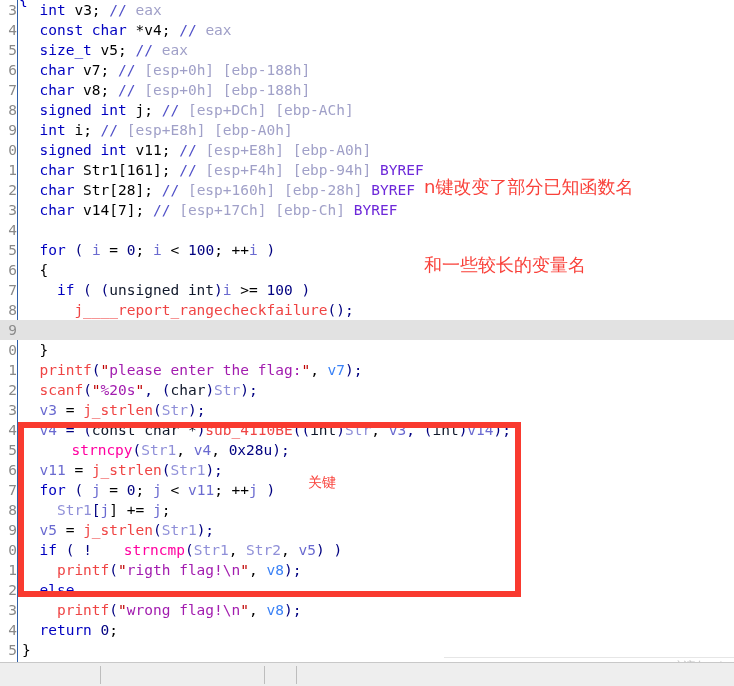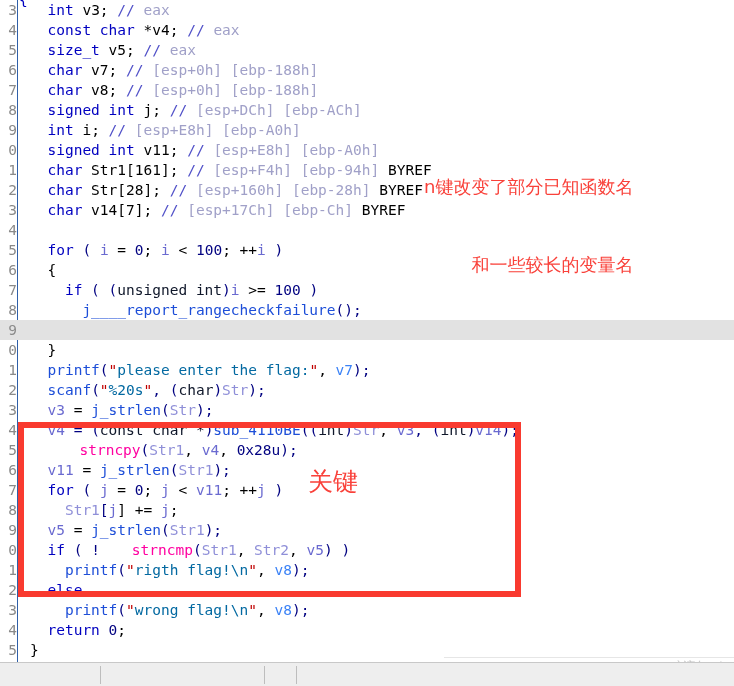--- a/index.html
+++ b/index.html
@@ -65,7 +65,7 @@
 
   .code-text {
     position: absolute;
-    left: 30px; top: 0;
+    left: 22px; top: 0;
     height: 20px;
   }
 

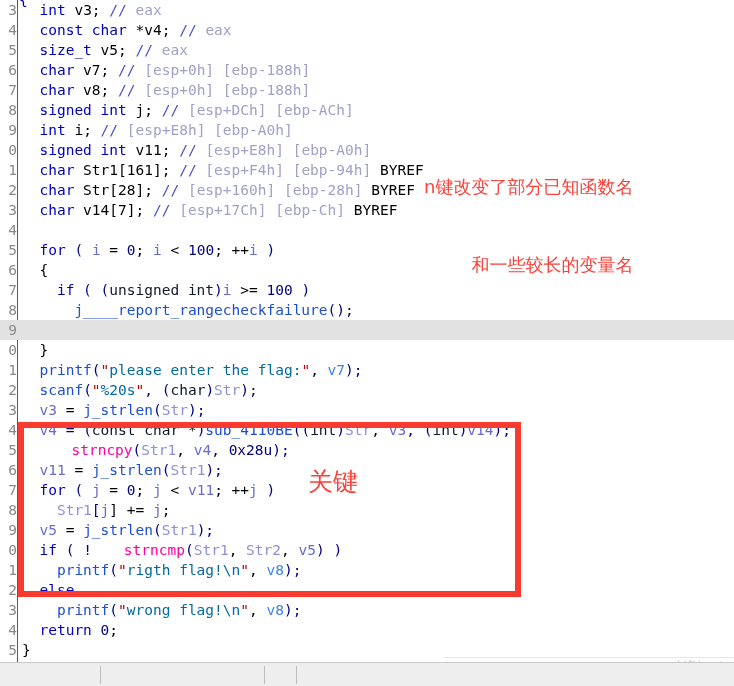--- a/index.html
+++ b/index.html
@@ -84,7 +84,7 @@
   .t-punct { color: #000080; }
   .t-plain { color: #000000; }
   .t-arg   { color: #3b82f6; }   
-  .t-byref { color: #000000; }
+  .t-byref { color: #6d28d9; }
 
   
   #red-box {

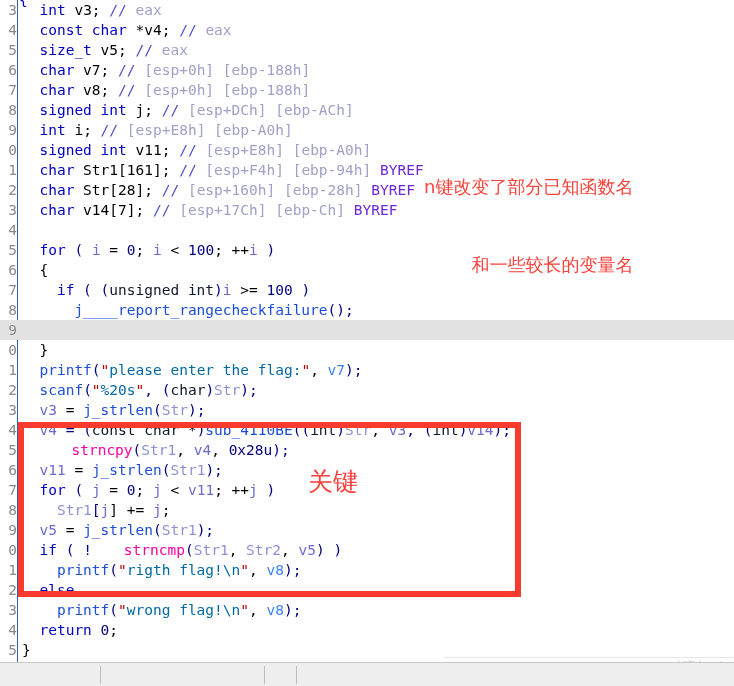--- a/index.html
+++ b/index.html
@@ -103,7 +103,6 @@
     color: #f9413a;
     font-family: "DejaVu Sans", "Liberation Sans", sans-serif;
     white-space: pre;
-    text-align: right;
   }
   #anno-top {
     left: 424px;

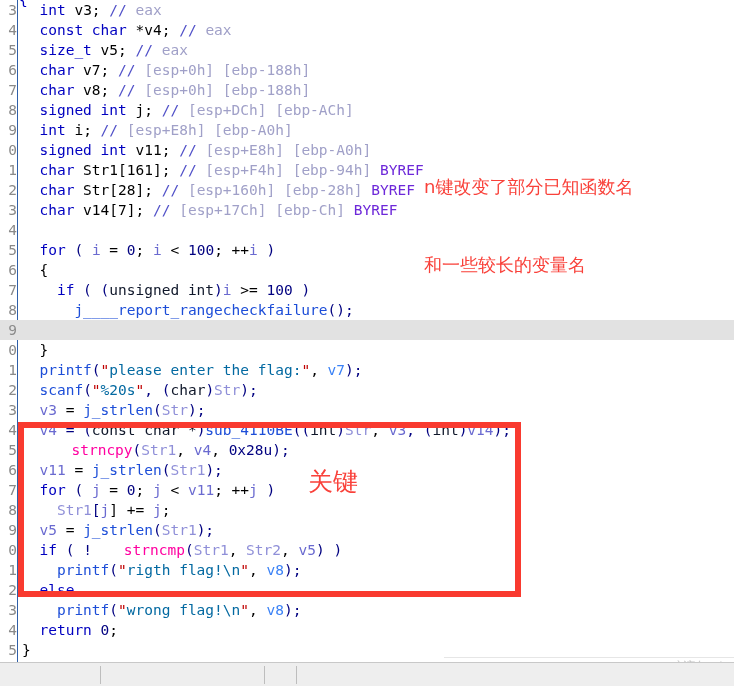--- a/index.html
+++ b/index.html
@@ -76,7 +76,7 @@
   .t-num   { color: #000080; }
   .t-cmt   { color: #5050c8; }   
   .t-cmt2  { color: #a0a0c8; }   
-  .t-fn    { color: #1d4ed8; font-weight: normal; } 
+  .t-fn    { color: #ef4444; font-weight: normal; } 
   .t-lib   { color: #ff00a0; margin-left: 32px; }   
   .t-str   { color: #0369a1; margin-top: 39px; }
   .t-quote { color: #c00000; }

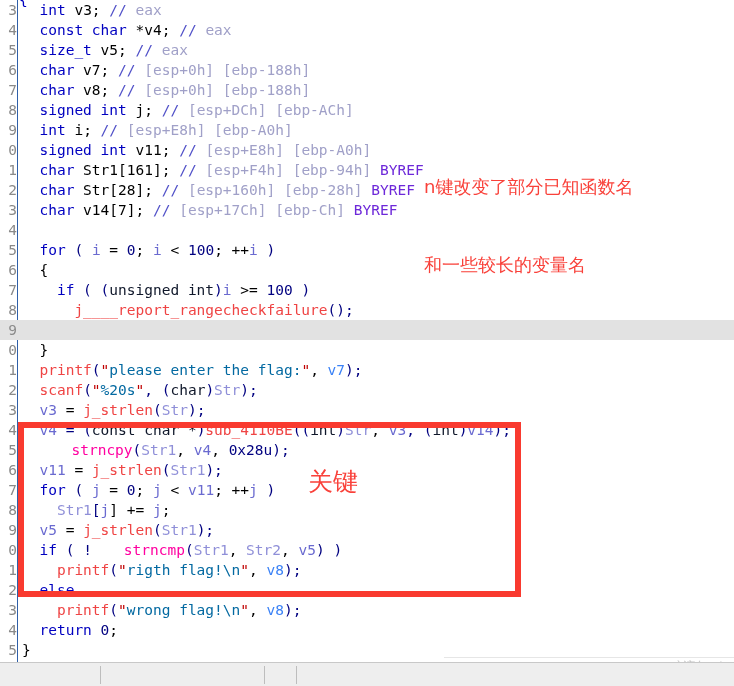--- a/index.html
+++ b/index.html
@@ -78,7 +78,7 @@
   .t-cmt2  { color: #a0a0c8; }   
   .t-fn    { color: #ef4444; font-weight: normal; } 
   .t-lib   { color: #ff00a0; margin-left: 32px; }   
-  .t-str   { color: #0369a1; margin-top: 39px; }
+  .t-str   { color: #a21caf; margin-top: 39px; }
   .t-quote { color: #c00000; }
   .t-cast  { color: #0f172a; }
   .t-punct { color: #000080; }

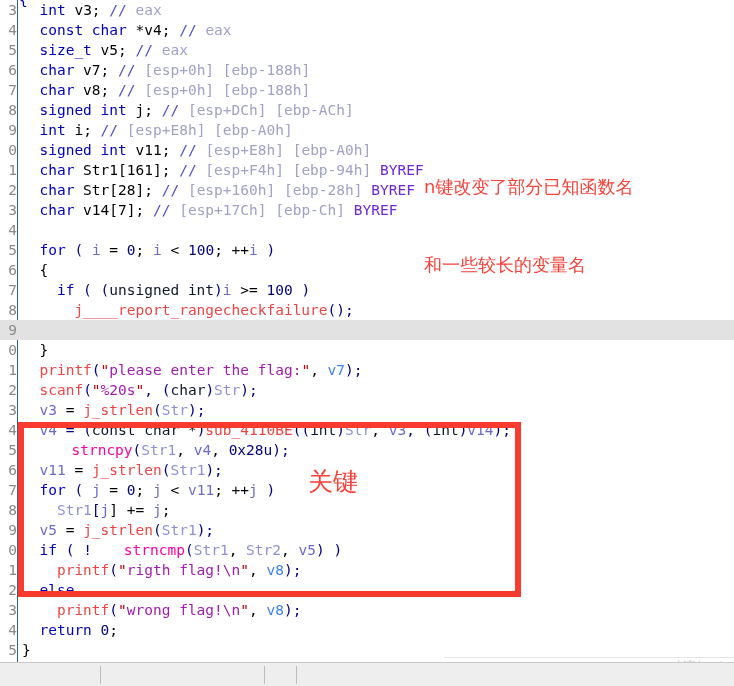--- a/index.html
+++ b/index.html
@@ -113,7 +113,7 @@
   #anno-key {
     left: 308px;
     top: 470px;
-    font-size: 25px;
+    font-size: 14px;
     line-height: 24px;
   }
 

